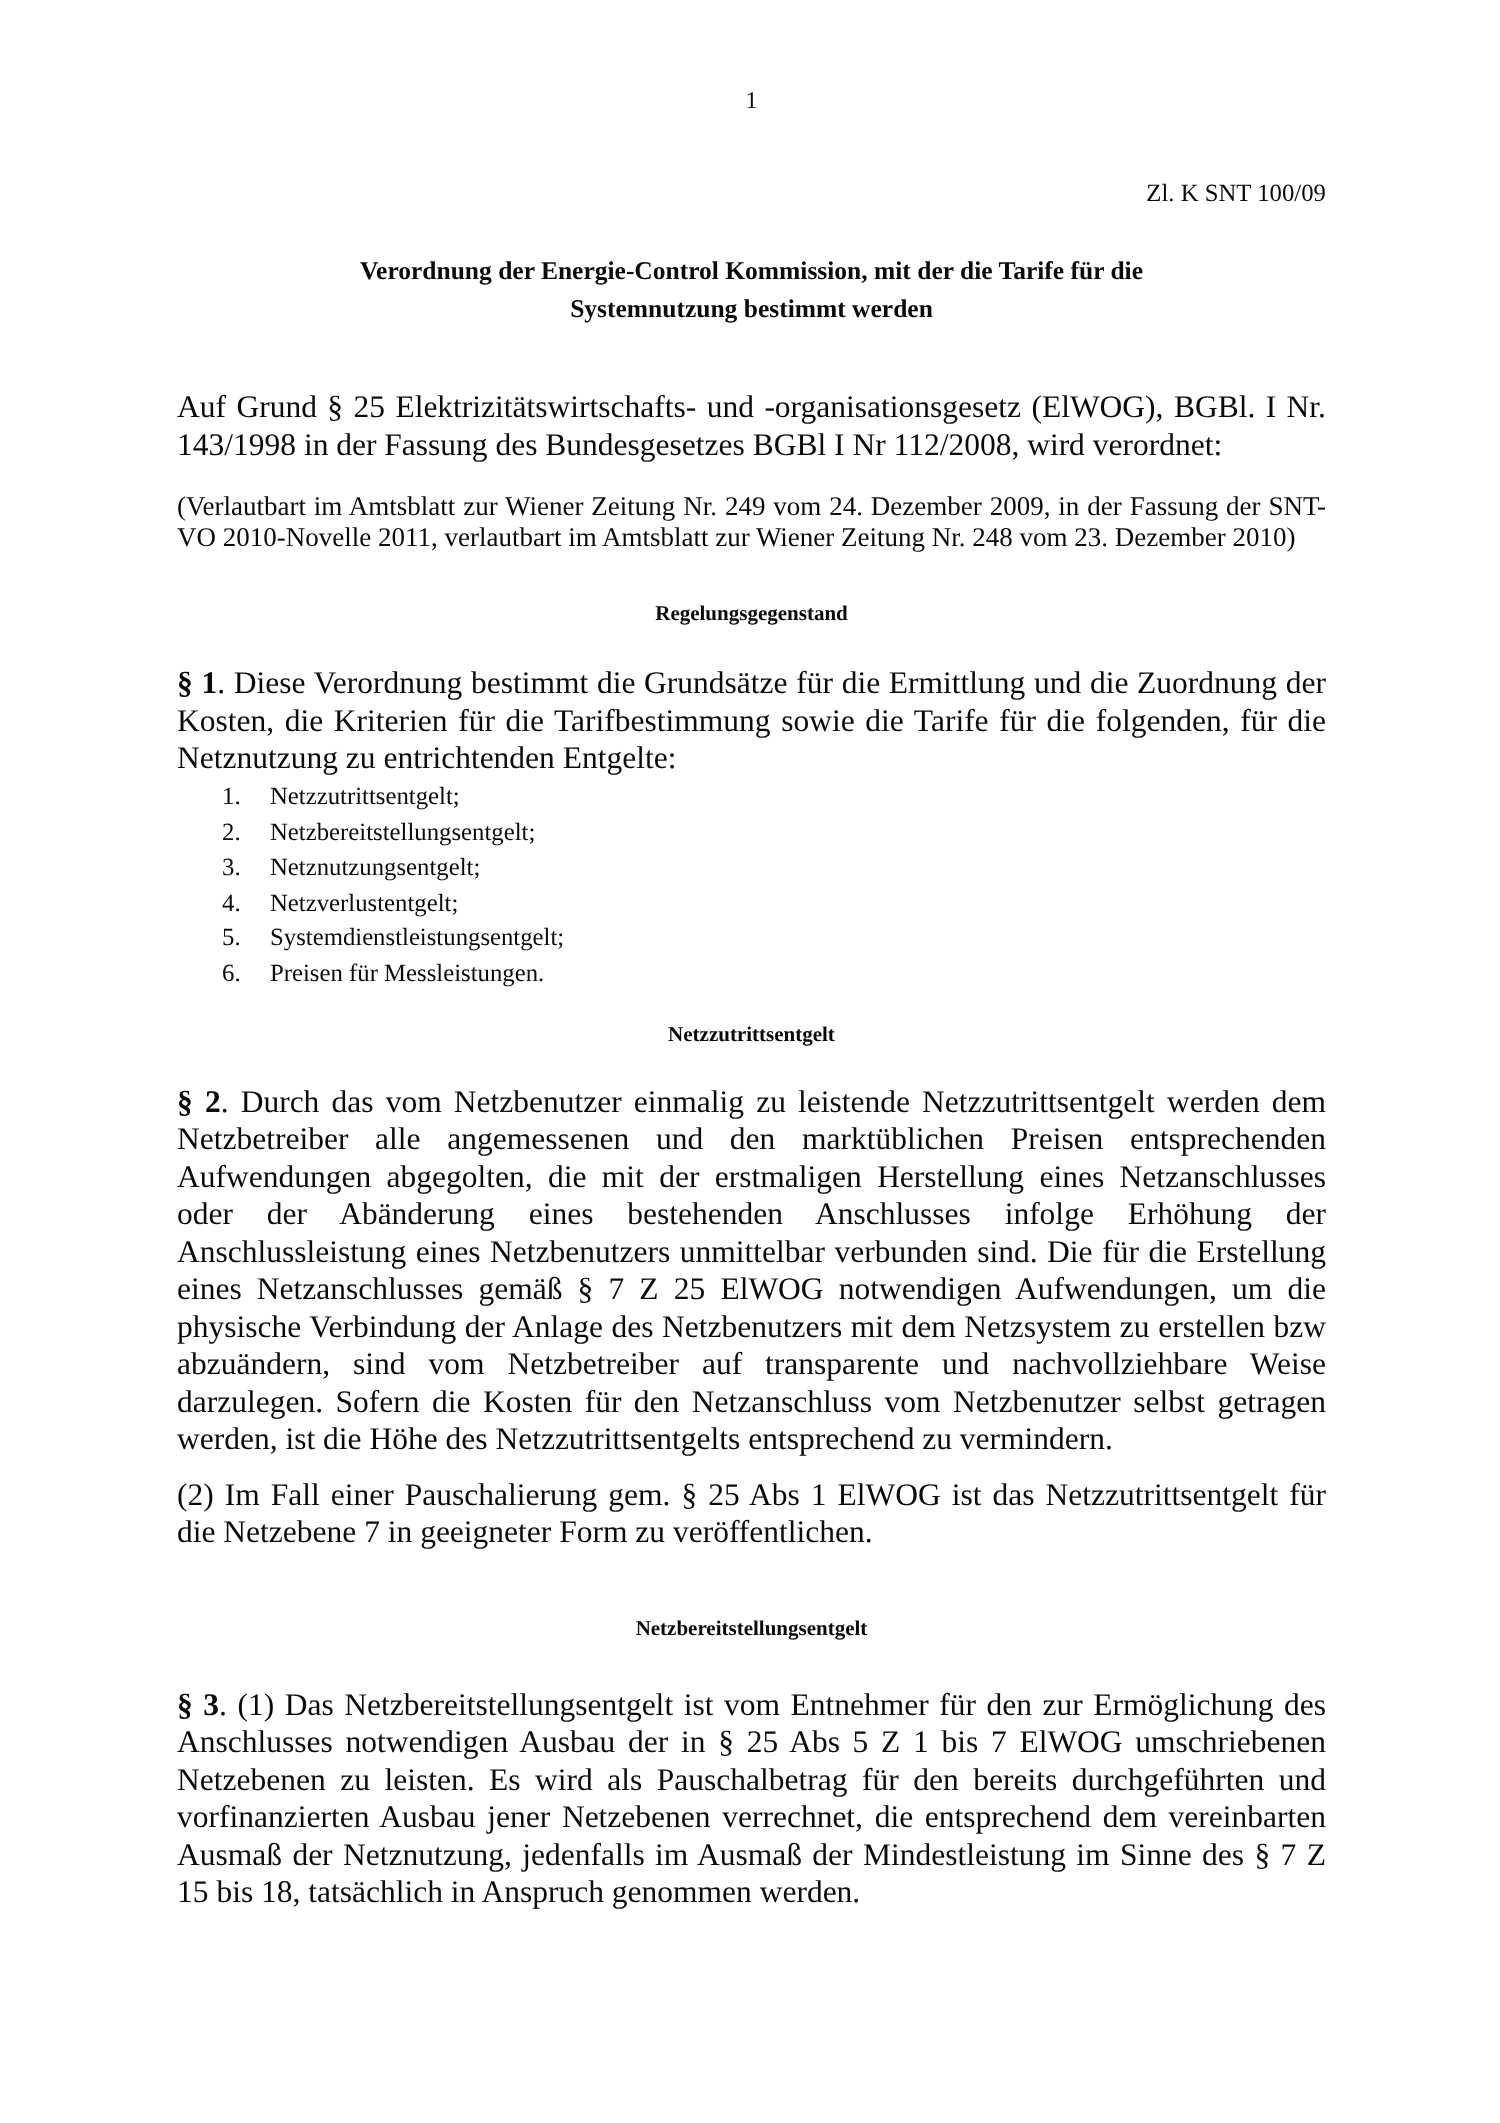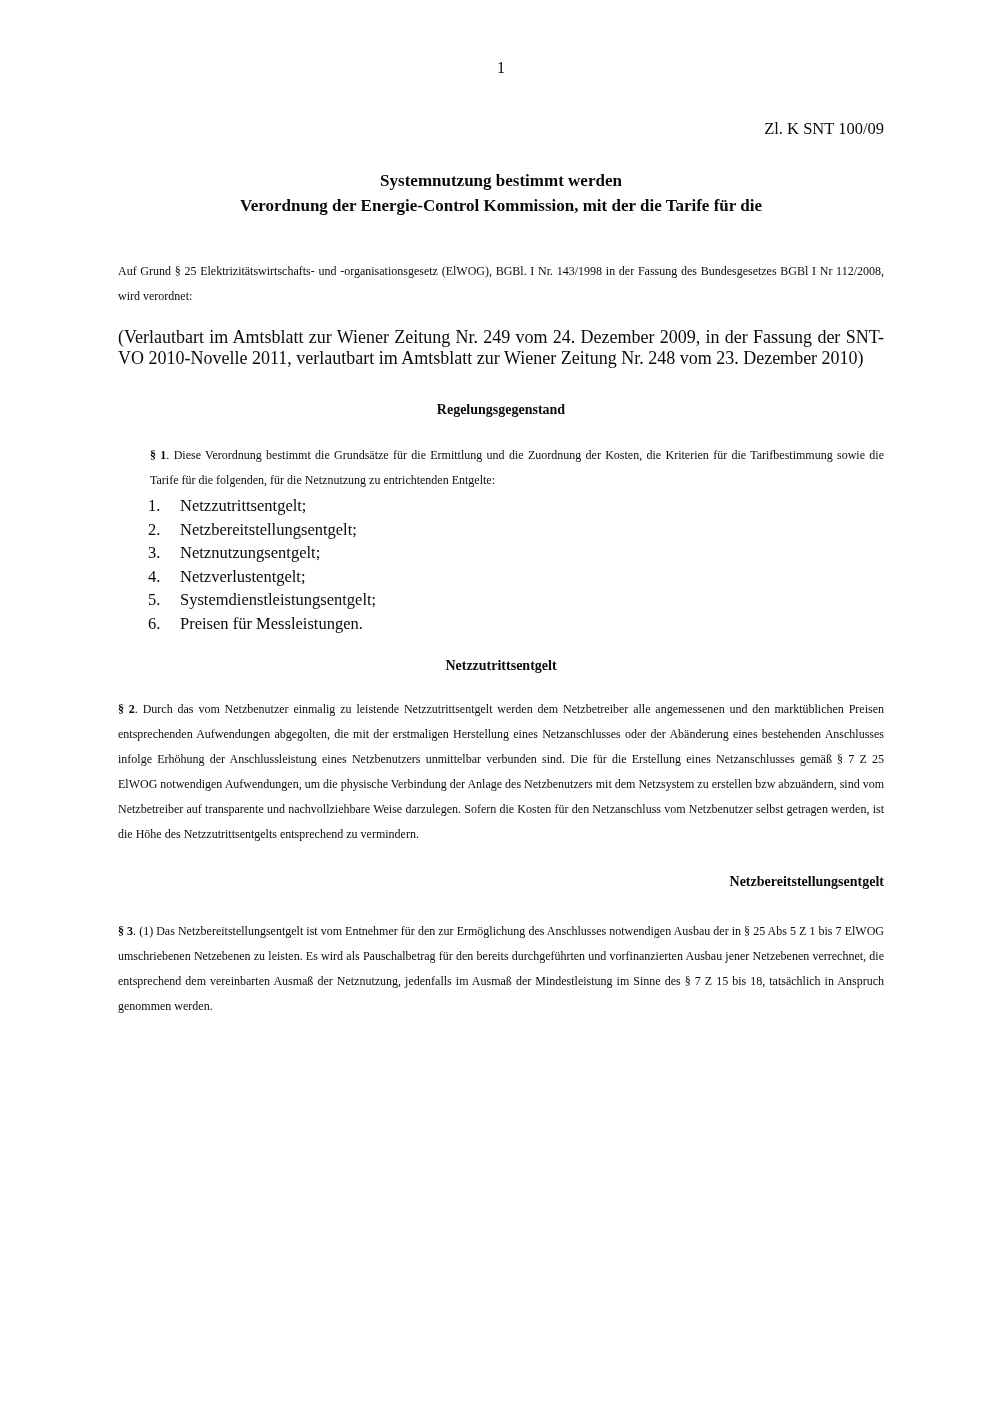--- a/index.html
+++ b/index.html
@@ -93,8 +93,8 @@
   <div class="docket">Zl. K SNT 100/09</div>
 
   <div class="doc-title">
+    <div>Verordnung der Energie-Control Kommission, mit der die Tarife für die</div>
     <div>Systemnutzung bestimmt werden</div>
-    <div>Verordnung der Energie-Control Kommission, mit der die Tarife für die</div>
   </div>
 
   <div class="para preamble">Auf Grund § 25 Elektrizitätswirtschafts- und -organisationsgesetz (ElWOG), BGBl. I Nr. 143/1998 in der Fassung des Bundesgesetzes BGBl I Nr 112/2008, wird verordnet:</div>

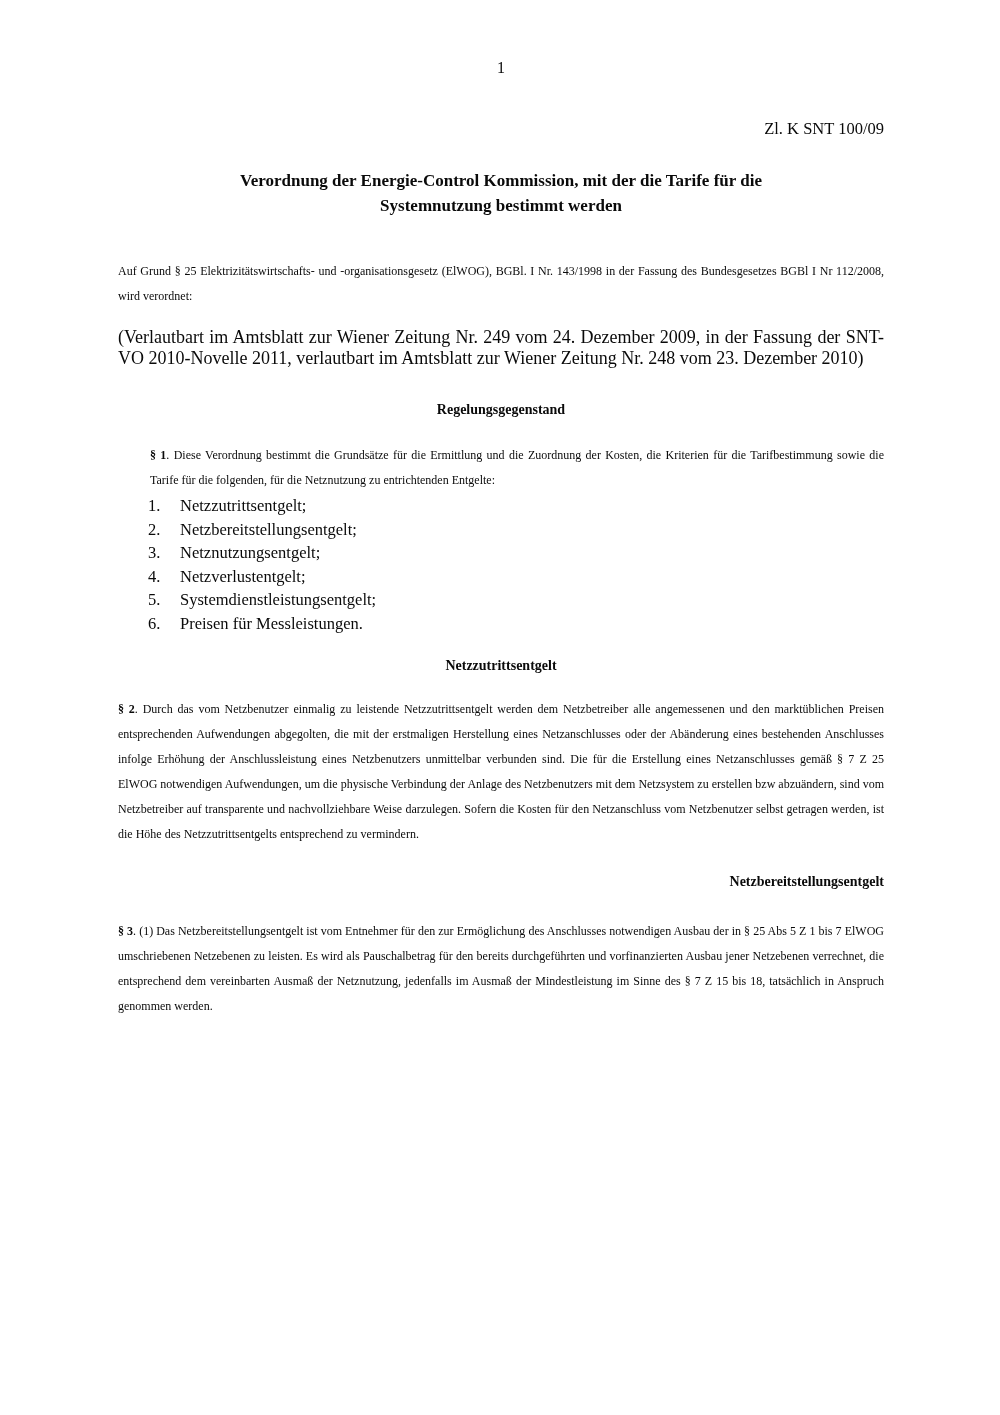--- a/index.html
+++ b/index.html
@@ -38,7 +38,7 @@
     line-height: 25px;
   }
   .para {
-    font-size: 12px;
+    font-size: 21px;
     line-height: 25px;
     text-align: justify;
     font-family: Liberation Serif, serif;

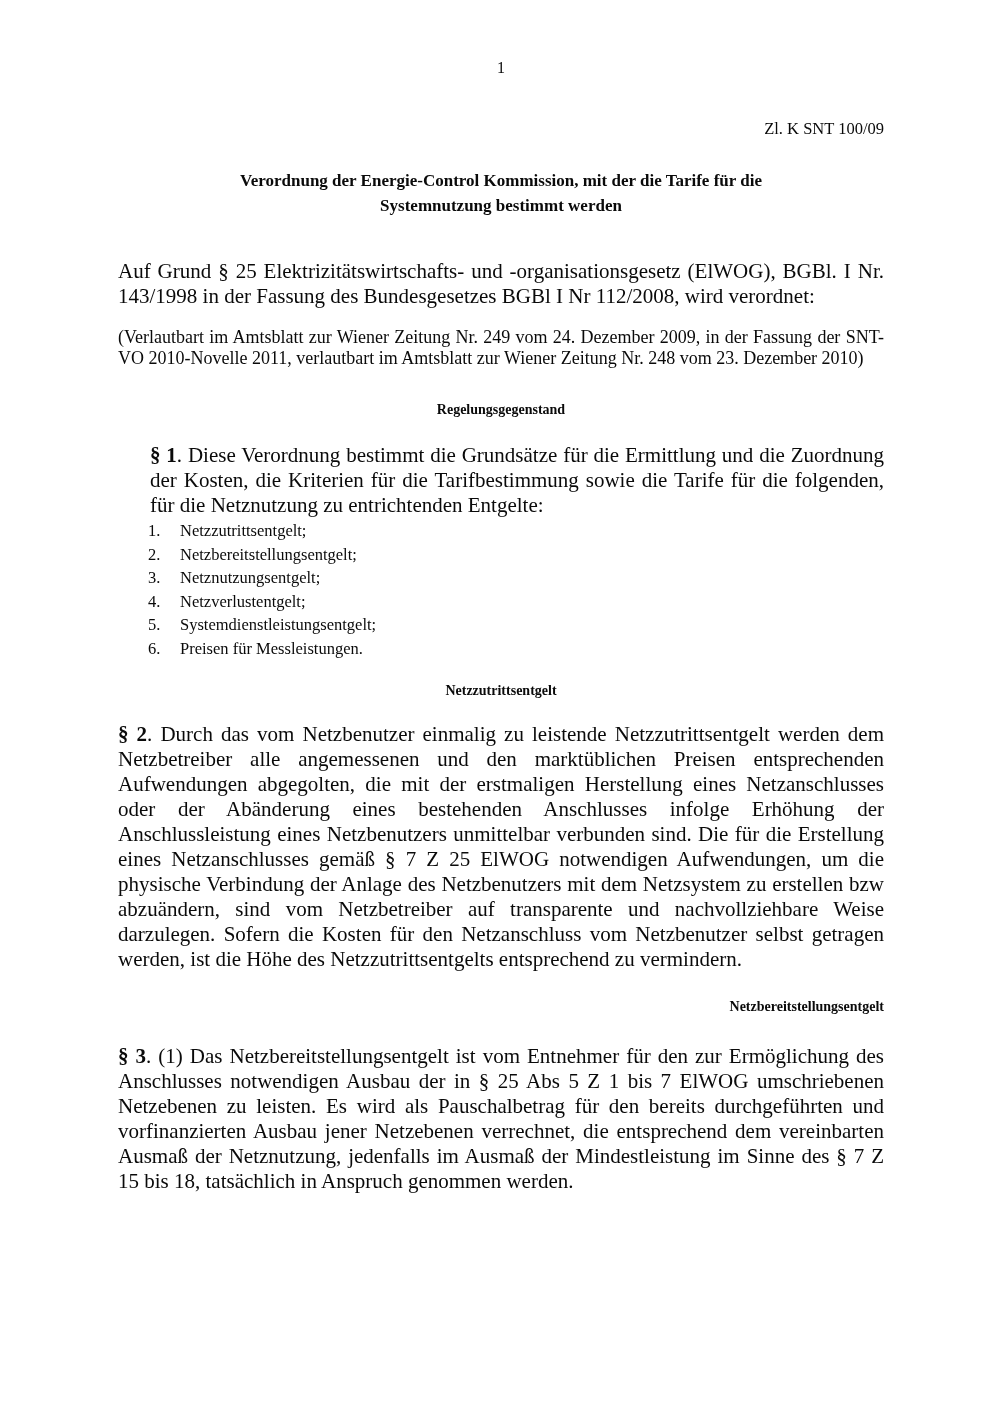--- a/index.html
+++ b/index.html
@@ -61,7 +61,7 @@
   .heading-1 { margin-top: 28px; }
   .heading-2 { margin-top: 18px; }
   .heading-3 { margin-top: 22px; text-align: right; }
-  .par-1 { margin-top: 21px; margin-left: 32px; }
+  .par-1 { margin-top: 21px; }
   .par-2 { margin-top: 19px; }
   .par-2b { margin-top: 12px; }
   .par-3 { margin-top: 25px; }

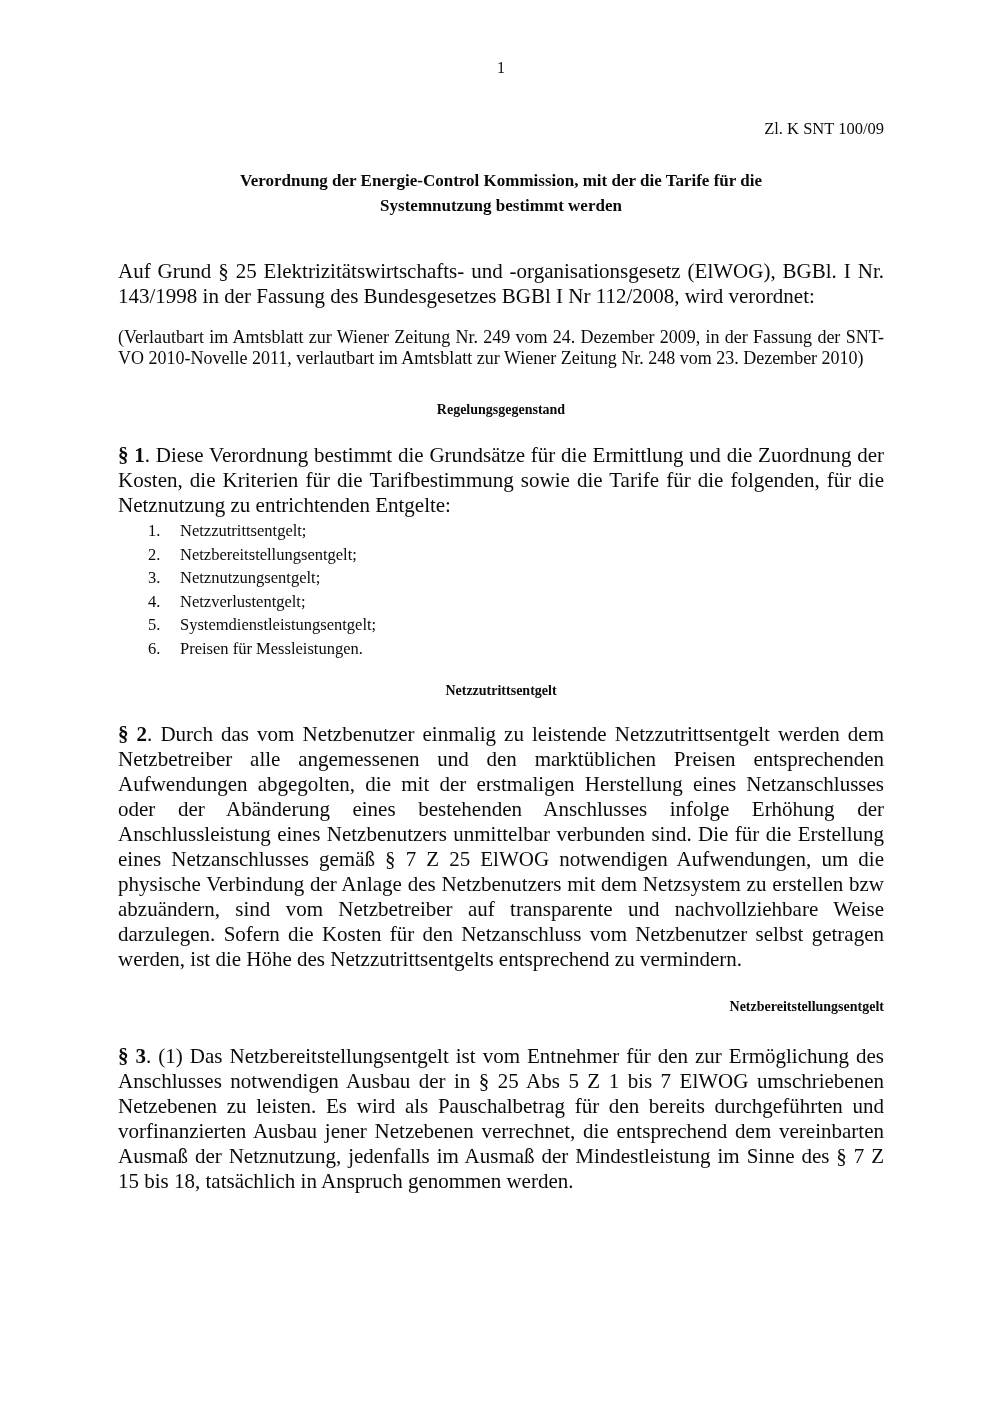--- a/index.html
+++ b/index.html
@@ -136,6 +136,7 @@
 
   <div class="para par-2"><span class="marker">§ 2</span><span>. Durch das vom Netzbenutzer einmalig zu leistende Netzzutrittsentgelt werden dem Netzbetreiber alle angemessenen und den marktüblichen Preisen entsprechenden Aufwendungen abgegolten, die mit der erstmaligen Herstellung eines Netzanschlusses oder der Abänderung eines bestehenden Anschlusses infolge Erhöhung der Anschlussleistung eines Netzbenutzers unmittelbar verbunden sind. Die für die Erstellung eines Netzanschlusses gemäß § 7 Z 25 ElWOG notwendigen Aufwendungen, um die physische Verbindung der Anlage des Netzbenutzers mit dem Netzsystem zu erstellen bzw abzuändern, sind vom Netzbetreiber auf transparente und nachvollziehbare Weise darzulegen. Sofern die Kosten für den Netzanschluss vom Netzbenutzer selbst getragen werden, ist die Höhe des Netzzutrittsentgelts entsprechend zu vermindern.</span></div>
 
+  <div class="para par-2b">(2) Im Fall einer Pauschalierung gem. § 25 Abs 1 ElWOG ist das Netzzutrittsentgelt für die Netzebene 7 in geeigneter Form zu veröffentlichen.</div>
 
   <div class="section-heading heading-3">Netzbereitstellungsentgelt</div>
 

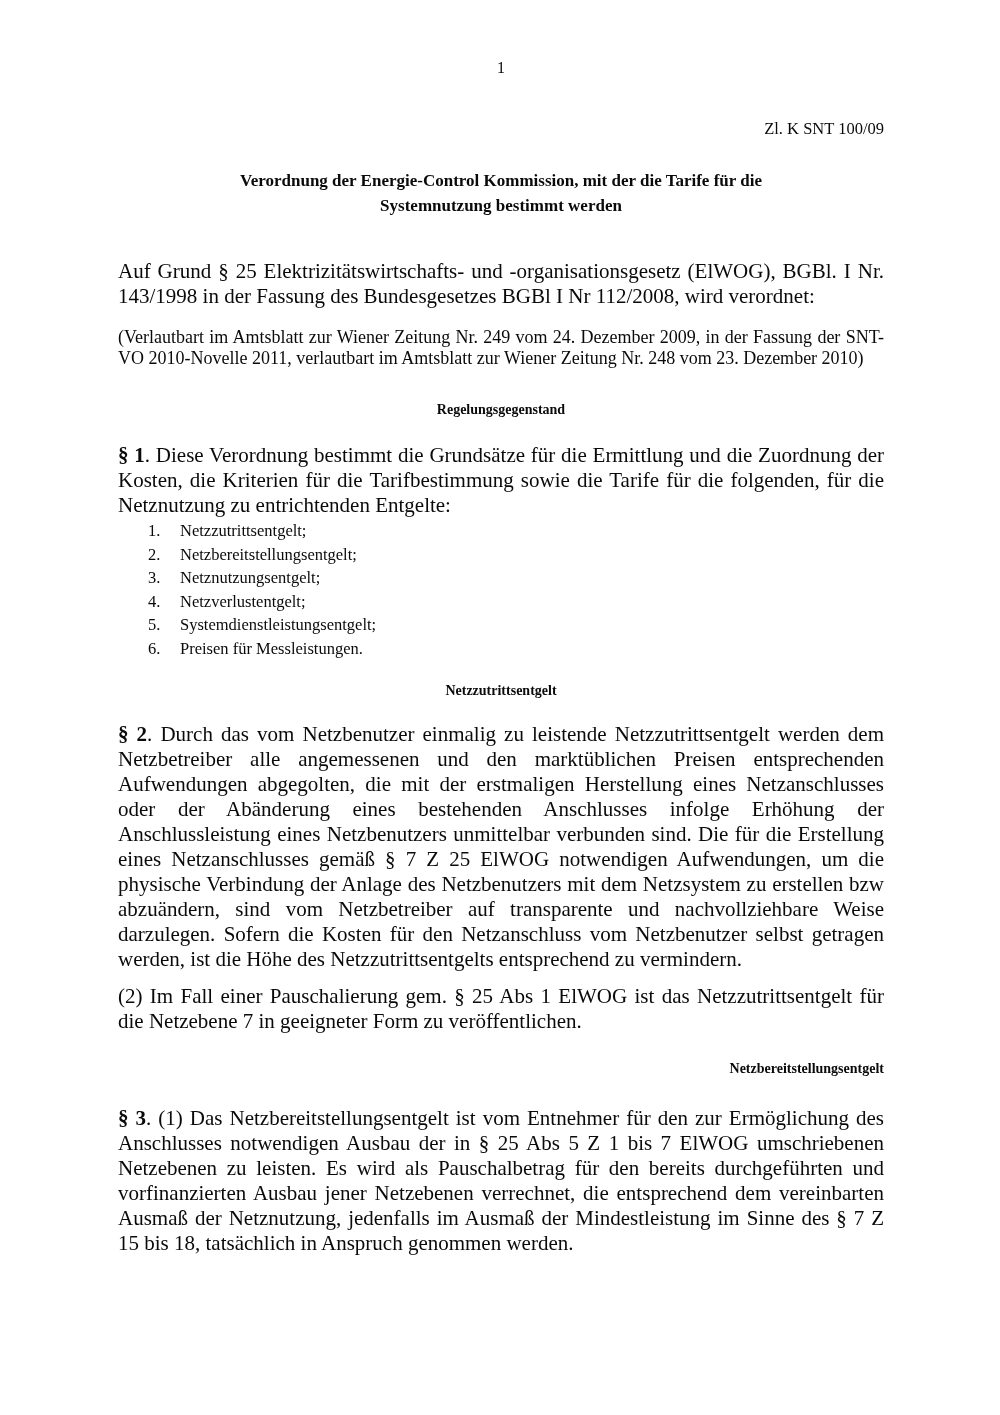--- a/index.html
+++ b/index.html
@@ -60,7 +60,7 @@
   }
   .heading-1 { margin-top: 28px; }
   .heading-2 { margin-top: 18px; }
-  .heading-3 { margin-top: 22px; text-align: right; }
+  .heading-3 { margin-top: 40px; }
   .par-1 { margin-top: 21px; }
   .par-2 { margin-top: 19px; }
   .par-2b { margin-top: 12px; }

